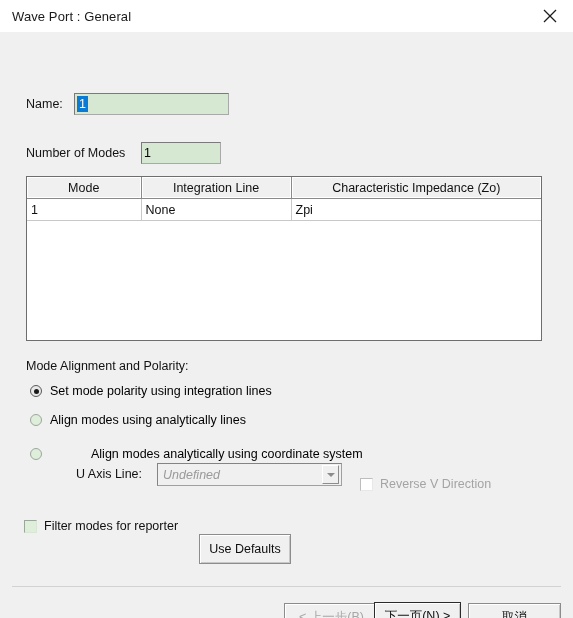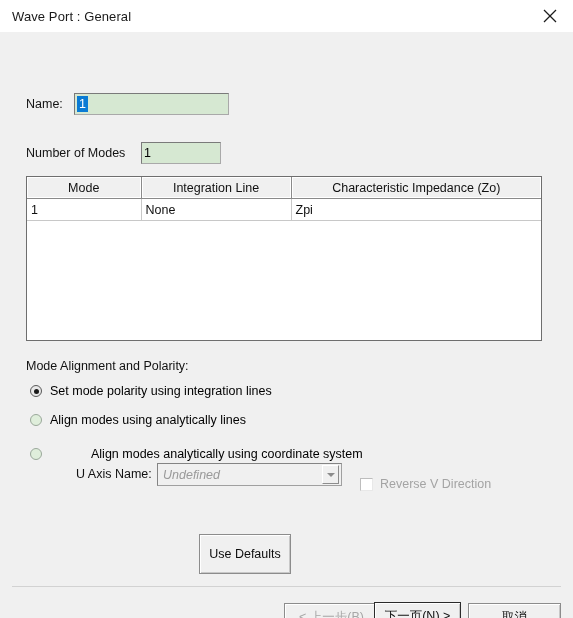--- a/index.html
+++ b/index.html
@@ -384,7 +384,7 @@
     <span class="radio-label">Align modes analytically using coordinate system</span>
   </div>
 
-  <div class="uaxis-label">U Axis Name:</div>
+  <div class="uaxis-label">U Axis Line:</div>
   <div class="combo">
     <span class="combo-text">Undefined</span>
     <span class="combo-arrow">

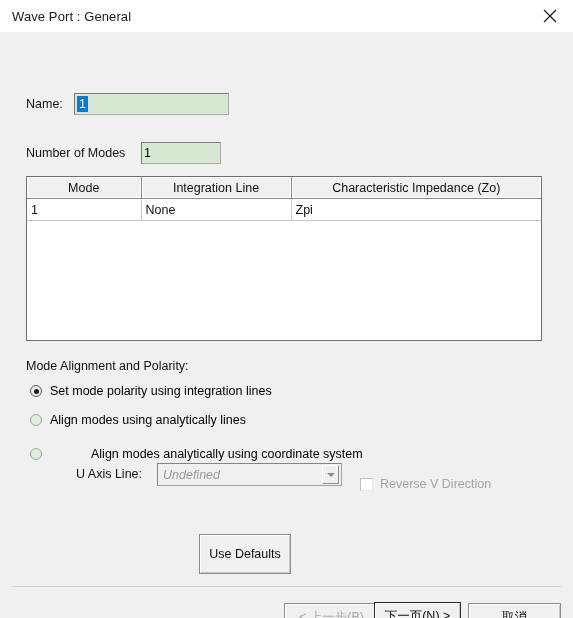--- a/index.html
+++ b/index.html
@@ -397,6 +397,10 @@
     <span class="cb-label disabled">Reverse V Direction</span>
   </div>
 
+  <div class="cb-row" style="left:24px; top:477px;">
+    <span class="cbox"></span>
+    <span class="cb-label clip-reporter">Filter modes for reporter</span>
+  </div>
 
   <div class="btn use-defaults">Use Defaults</div>
 

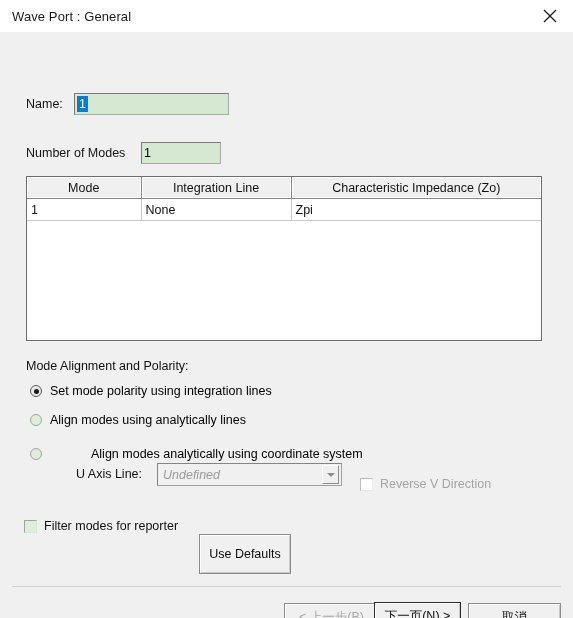--- a/index.html
+++ b/index.html
@@ -291,7 +291,7 @@
     left: 199px;
     top: 502px;
     width: 92px;
-    height: 40px;
+    height: 30px;
   }
 
   .footer-sep {

